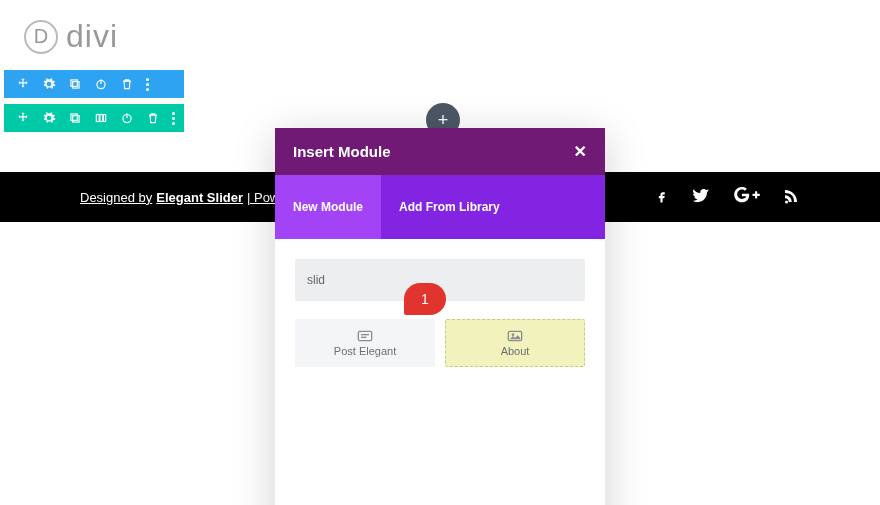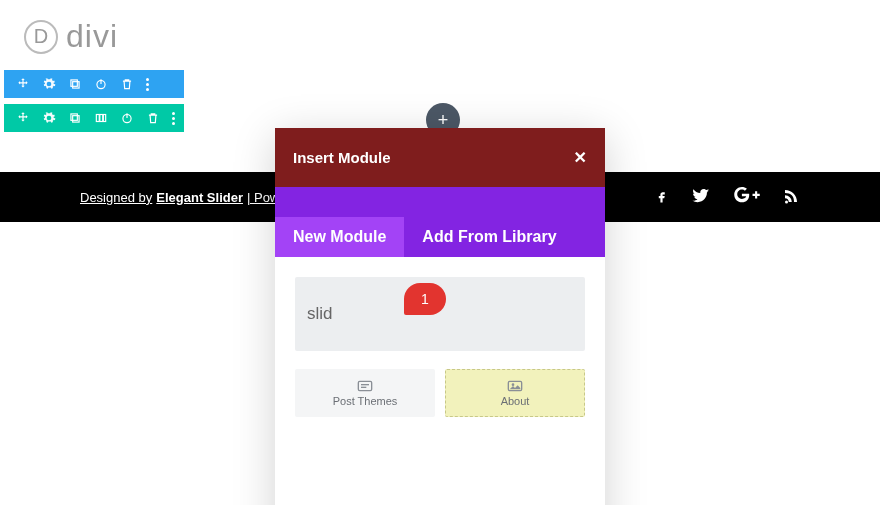--- a/index.html
+++ b/index.html
@@ -24,7 +24,7 @@
 .socials { display: flex; gap: 22px; align-items: center; }
 .socials svg { fill: #fff; }
 .modal { position: absolute; top: 128px; left: 275px; width: 330px; background: #fff; box-shadow: 0 8px 40px rgba(0,0,0,0.18); z-index: 10; }
-.modal-header { background: #7f1d1d; color: #fff; padding: 20px 18px; display: flex; justify-content: space-between; align-items: center; font-size: 15px; font-weight: 600; }
+.modal-header { background: #701a75; color: #fff; padding: 14px 18px; display: flex; justify-content: space-between; align-items: center; font-size: 15px; font-weight: 600; }
 .modal-close { cursor: pointer; font-size: 16px; }
 .modal-tabs { display: flex; background: #8324e2; }
 .modal-tab { flex: 0 0 auto; padding: 11px 18px; font-size: 16px; font-weight: 600; color: #fff; cursor: pointer; margin-top: 30px; }

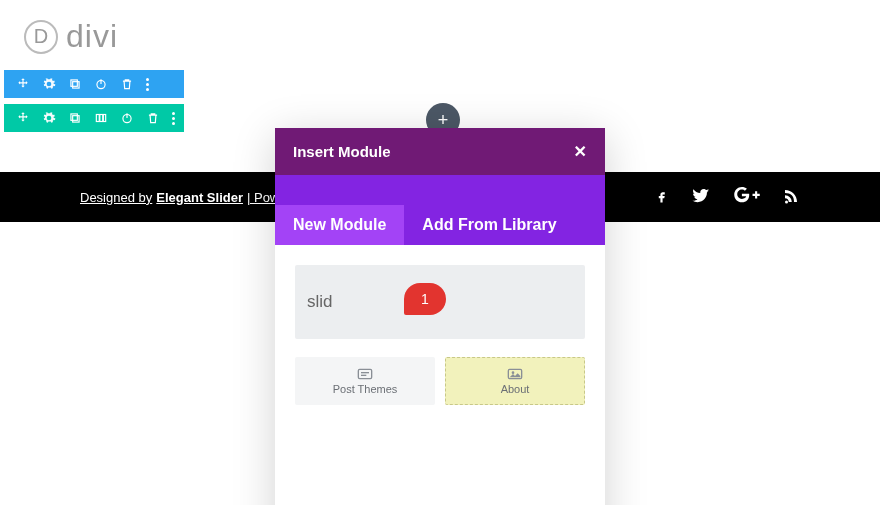--- a/index.html
+++ b/index.html
@@ -27,7 +27,7 @@
 .modal-header { background: #701a75; color: #fff; padding: 14px 18px; display: flex; justify-content: space-between; align-items: center; font-size: 15px; font-weight: 600; }
 .modal-close { cursor: pointer; font-size: 16px; }
 .modal-tabs { display: flex; background: #8324e2; }
-.modal-tab { flex: 0 0 auto; padding: 11px 18px; font-size: 16px; font-weight: 600; color: #fff; cursor: pointer; margin-top: 30px; }
+.modal-tab { flex: 0 0 auto; padding: 25px 18px; font-size: 12px; font-weight: 600; color: #fff; cursor: pointer; }
 .modal-tab.active { background: #a343f6; }
 .modal-body { padding: 20px; min-height: 320px; }
 .search-box { width: 100%; background: #eceef0; border: none; padding: 27px 12px; font-size: 17px; color: #666; border-radius: 2px; margin-bottom: 18px; }

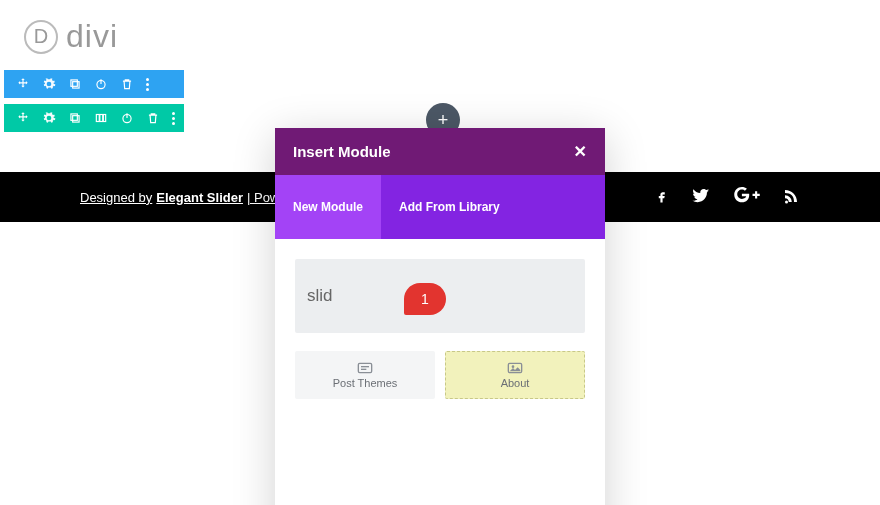--- a/index.html
+++ b/index.html
@@ -30,7 +30,7 @@
 .modal-tab { flex: 0 0 auto; padding: 25px 18px; font-size: 12px; font-weight: 600; color: #fff; cursor: pointer; }
 .modal-tab.active { background: #a343f6; }
 .modal-body { padding: 20px; min-height: 320px; }
-.search-box { width: 100%; background: #eceef0; border: none; padding: 27px 12px; font-size: 17px; color: #666; border-radius: 2px; margin-bottom: 18px; }
+.search-box { width: 100%; background: #eceef0; border: none; padding: 14px 12px; font-size: 12px; color: #666; border-radius: 2px; margin-bottom: 18px; }
 .modules { display: flex; flex-wrap: wrap; gap: 10px; }
 .module-item { width: 140px; height: 48px; background: #f4f5f6; display: flex; flex-direction: column; align-items: center; justify-content: center; gap: 3px; font-size: 11px; color: #6b6f75; cursor: pointer; border-radius: 2px; }
 .module-item.highlight { background: #f2f2bc; border: 1px dashed #c8c888; }

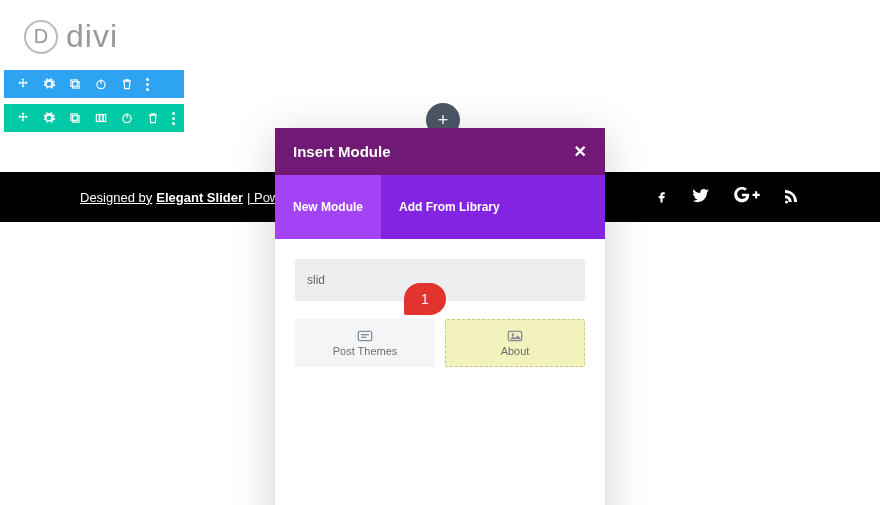--- a/index.html
+++ b/index.html
@@ -169,7 +169,7 @@
             <rect x="6" y="6" width="12" height="2"></rect>
             <rect x="6" y="10" width="8" height="2"></rect>
           </svg>
-        <span>Post Themes</span>
+        <span>Post Elegant</span>
       </div>
       <div class="module-item highlight">
         <svg width="16" height="12" viewBox="0 0 24 18">

